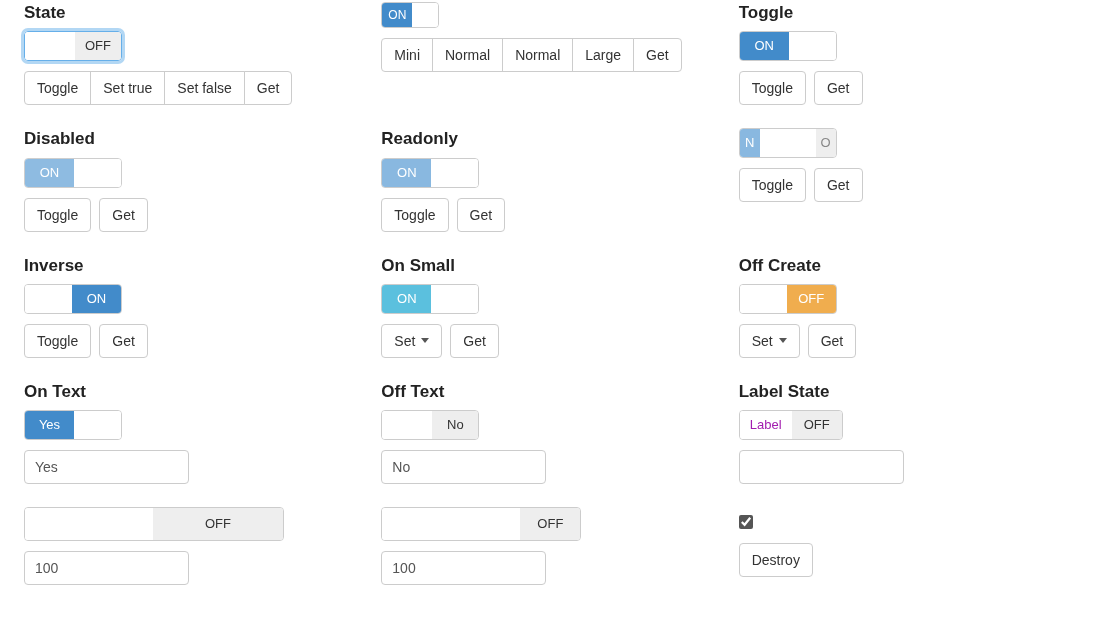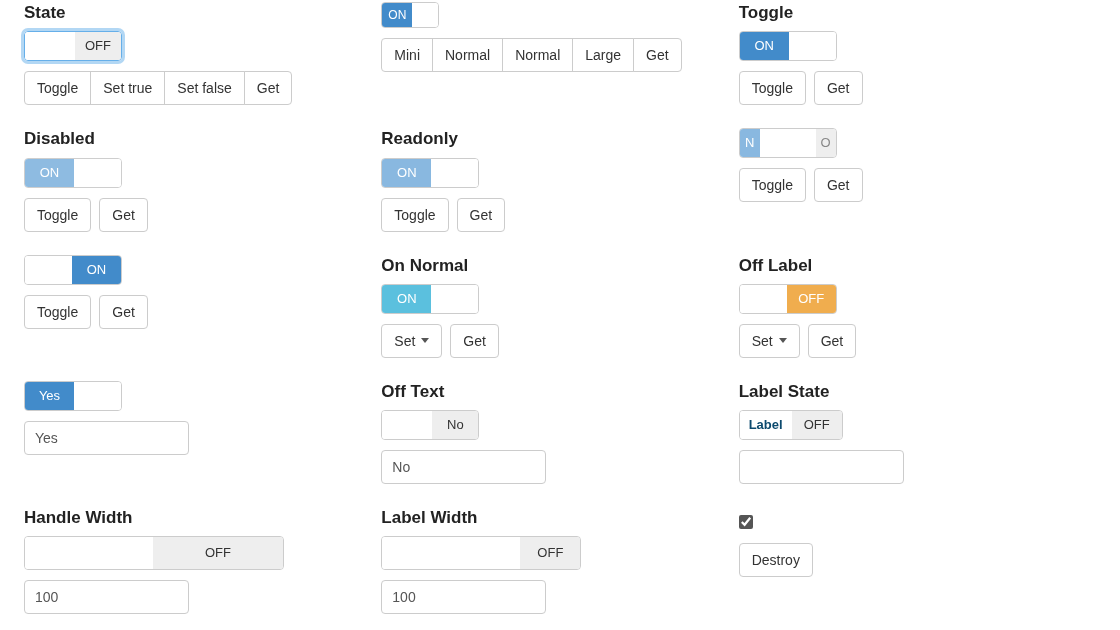--- a/index.html
+++ b/index.html
@@ -196,6 +196,7 @@
 <div class="row">
   <div class="col">
     <div class="section">
+      <h3 class="section-title">Inverse</h3>
       <div class="switch" style="width:98px;">
         <span class="sw-seg sw-white" style="flex:1;"></span>
         <span class="sw-seg sw-on-blue" style="width:49px;">ON</span>

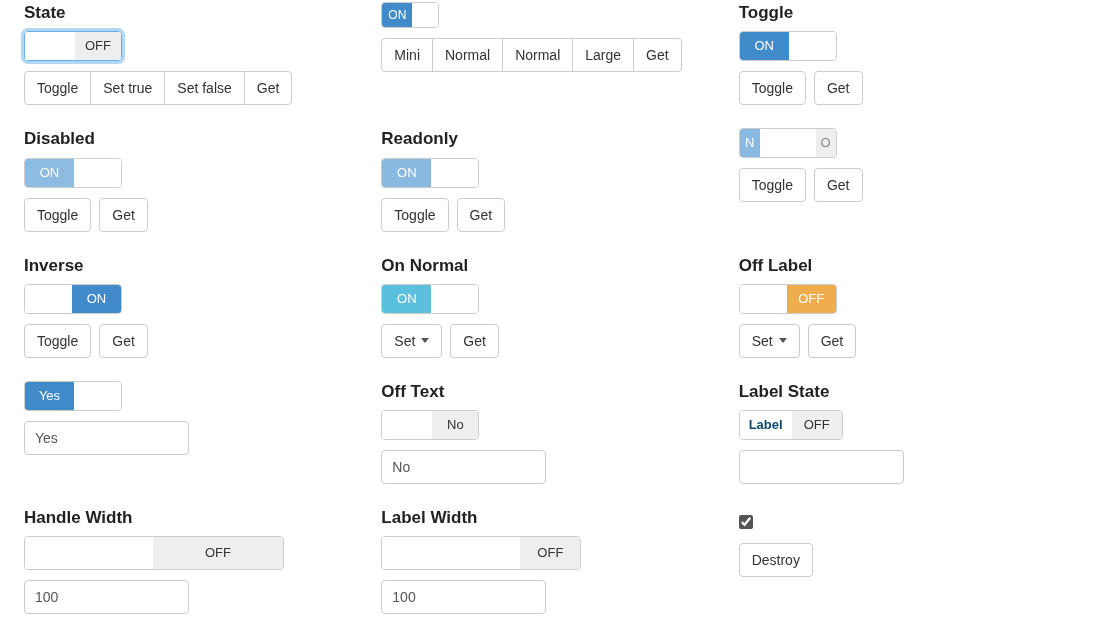--- a/index.html
+++ b/index.html
@@ -210,7 +210,7 @@
 
   <div class="col">
     <div class="section">
-      <h3 class="section-title">On Normal</h3>
+      <h3 class="section-title">On Small</h3>
       <div class="switch" style="width:98px;">
         <span class="sw-seg sw-on-cyan" style="width:49px;">ON</span>
         <span class="sw-seg sw-white" style="flex:1;"></span>

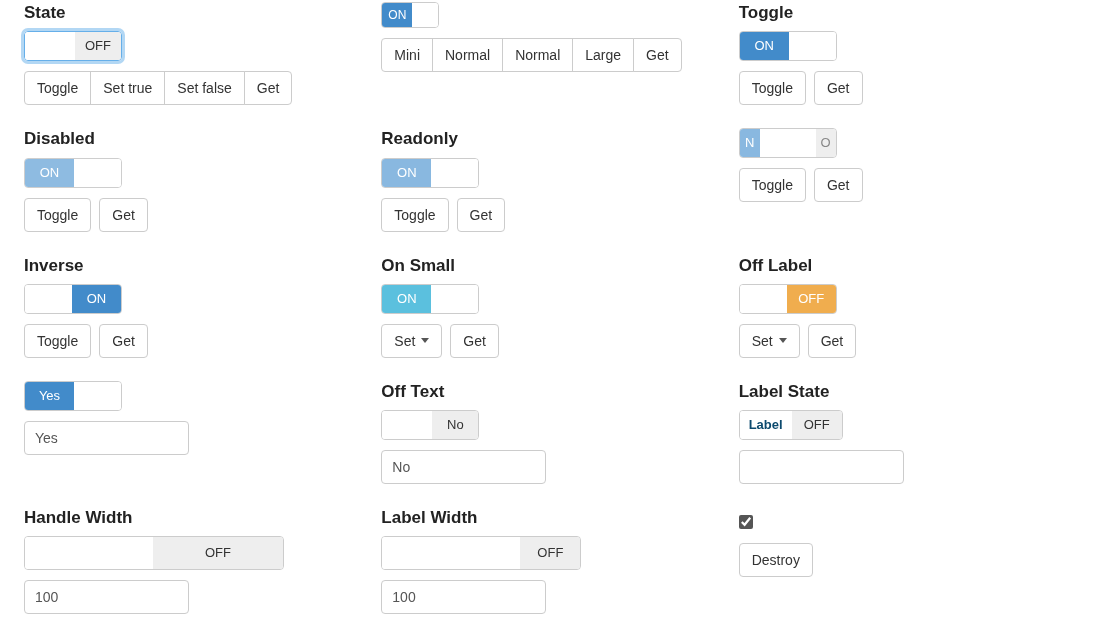--- a/index.html
+++ b/index.html
@@ -227,7 +227,7 @@
 
   <div class="col">
     <div class="section">
-      <h3 class="section-title">Off Label</h3>
+      <h3 class="section-title">Off Create</h3>
       <div class="switch" style="width:98px;">
         <span class="sw-seg sw-white" style="flex:1;"></span>
         <span class="sw-seg sw-off-orange" style="width:49px;">OFF</span>

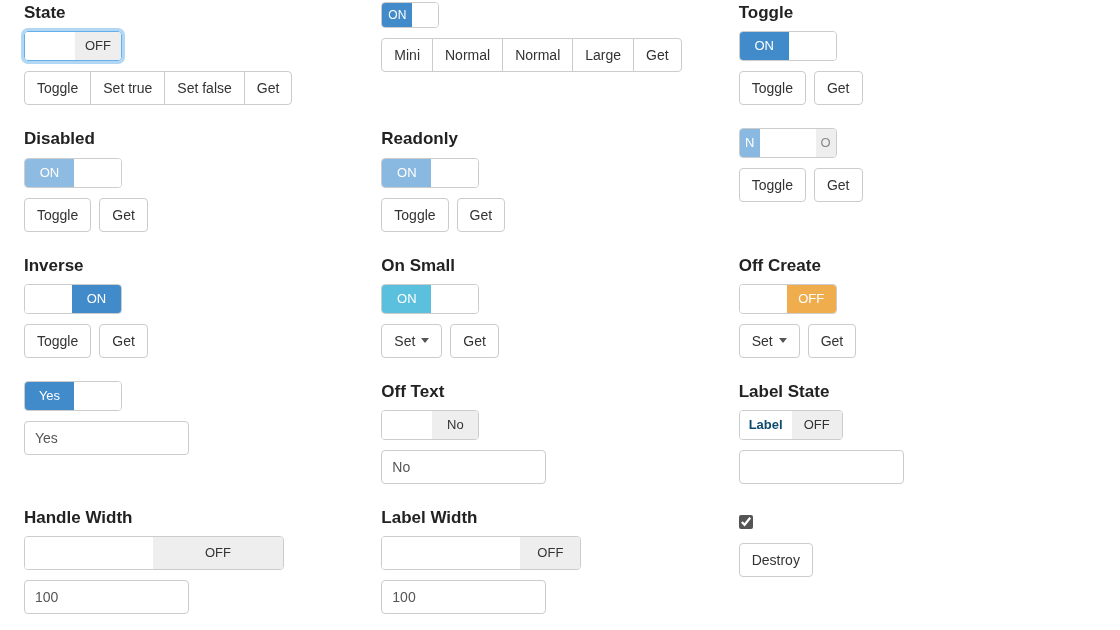--- a/index.html
+++ b/index.html
@@ -246,6 +246,7 @@
 <div class="row">
   <div class="col">
     <div class="section">
+      <h3 class="section-title">On Text</h3>
       <div class="switch" style="width:98px;">
         <span class="sw-seg sw-on-blue" style="width:49px;">Yes</span>
         <span class="sw-seg sw-white" style="flex:1;"></span>

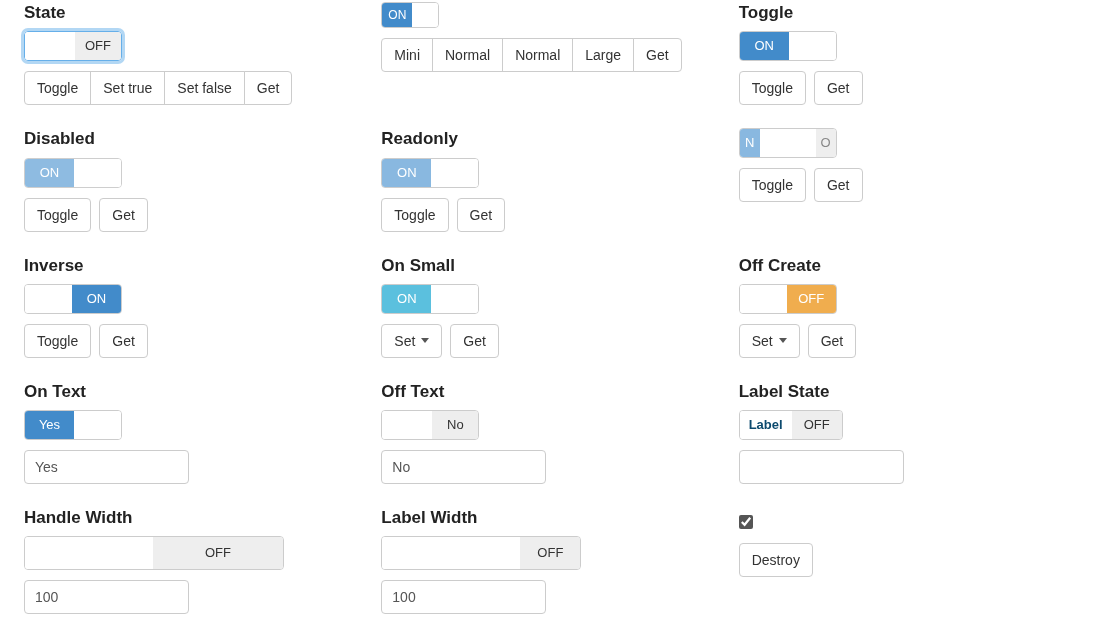--- a/index.html
+++ b/index.html
@@ -49,7 +49,7 @@
   .sw-on-cyan { background: #5bc0de; color: #fff; }
   .sw-off-orange { background: #f0ad4e; color: #fff; }
   .sw-label { background: #eee; color: #333; }
-  .sw-white { background: #fff; color: #0c4a6e; font-weight: bold; }
+  .sw-white { background: #fff; color: #a21caf; }
   .switch.sm { height: 26px; }
   .switch.sm .sw-seg { line-height: 24px; padding: 0 8px; font-size: 12px; }
   .btn {

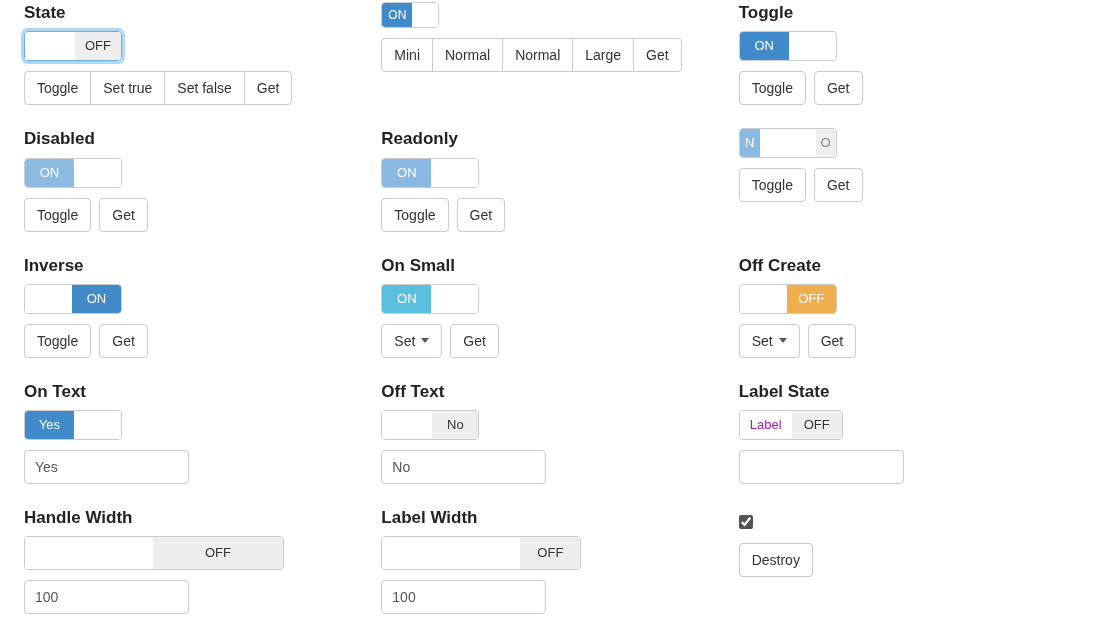--- a/index.html
+++ b/index.html
@@ -281,7 +281,6 @@
 <div class="row">
   <div class="col">
     <div class="section">
-      <h3 class="section-title">Handle Width</h3>
       <div class="switch" style="width:260px; height:34px;">
         <span class="sw-seg sw-white" style="flex:1;"></span>
         <span class="sw-seg sw-label" style="width:130px;">OFF</span>

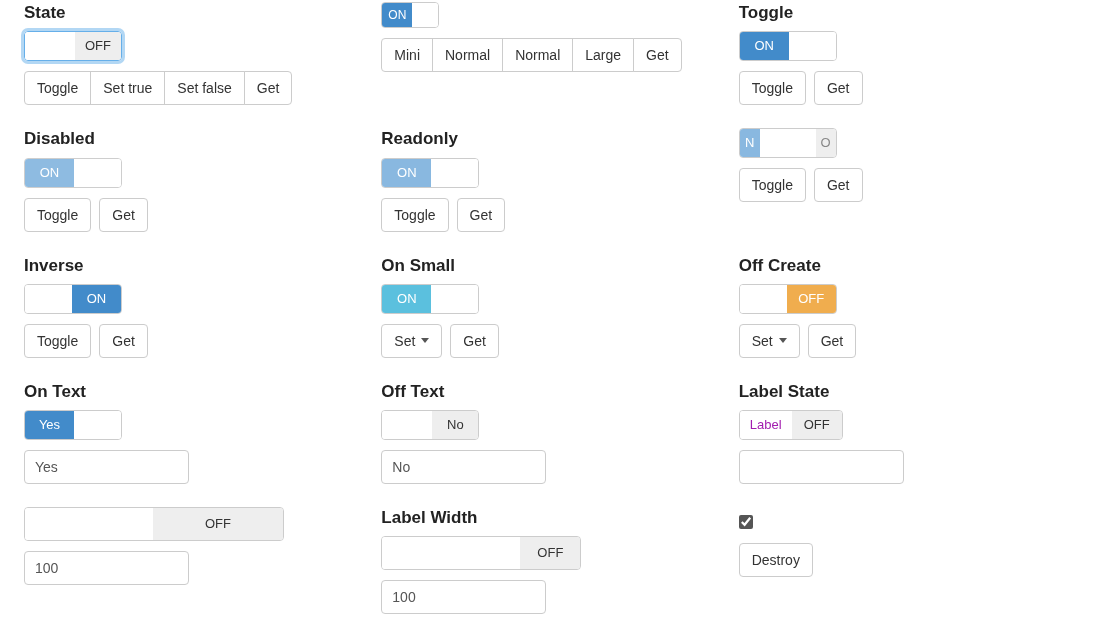--- a/index.html
+++ b/index.html
@@ -291,7 +291,6 @@
 
   <div class="col">
     <div class="section">
-      <h3 class="section-title">Label Width</h3>
       <div class="switch" style="width:200px; height:34px;">
         <span class="sw-seg sw-white" style="flex:1;"></span>
         <span class="sw-seg sw-label" style="width:60px;">OFF</span>

